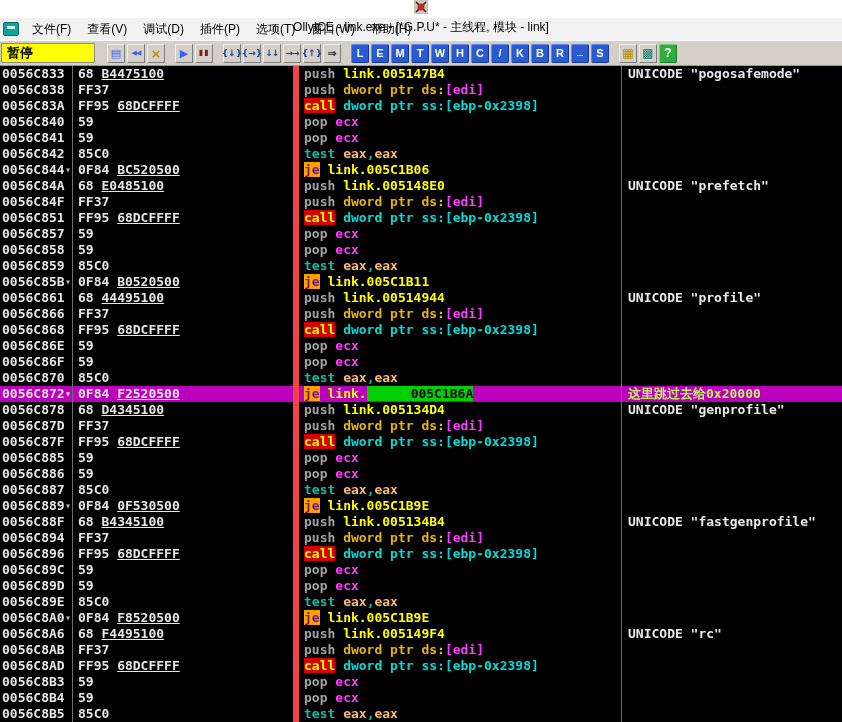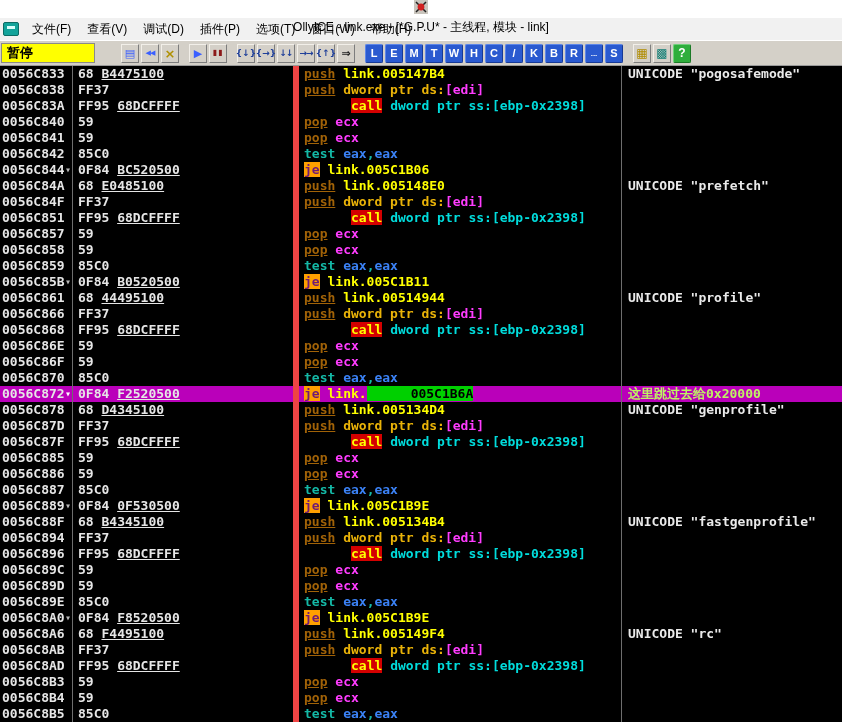--- a/index.html
+++ b/index.html
@@ -22,7 +22,7 @@
   
   .toolbar { height:26px; background:#d4d0c8; border-top:1px solid #ffffff;
              border-bottom:1px solid #9a9a9a; display:flex; align-items:center;
-             padding:0 1px; gap:20px; }
+             padding:0 1px; gap:6px; }
   .status { width:94px; height:20px; background:#ffff00; border:1px solid #8a8a8a; color:#000;
             font:bold 13px "DejaVu Sans Mono", monospace; line-height:18px; padding-left:5px; margin-right:6px; }
   .tb-btn { width:18px; height:19px; display:flex; align-items:center; justify-content:center;

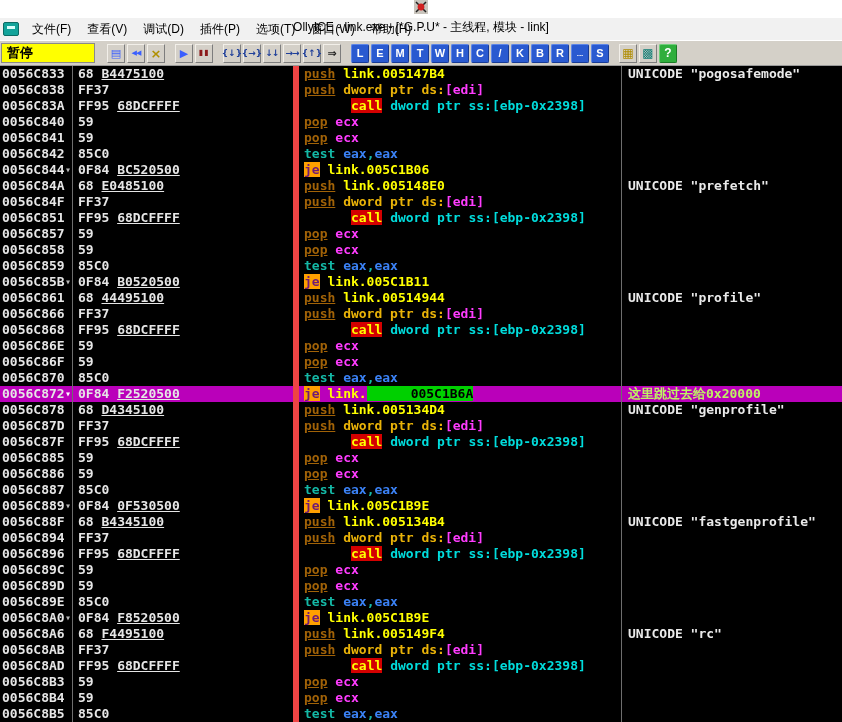--- a/index.html
+++ b/index.html
@@ -61,7 +61,7 @@
   .row.selected { background:#ba00ba; }
   .row.selected .col-com { color:#bef264; }
 
-  .t-push { color:#a16207;text-decoration:underline; }
+  .t-push { color:#a3a3a3; }
   .t-call { background:#d40000; color:#ffff00;margin-left:47px; }
   .t-je   { background:#ffa000; color:#701a75; }
   .t-test { color:#14b8a6; }

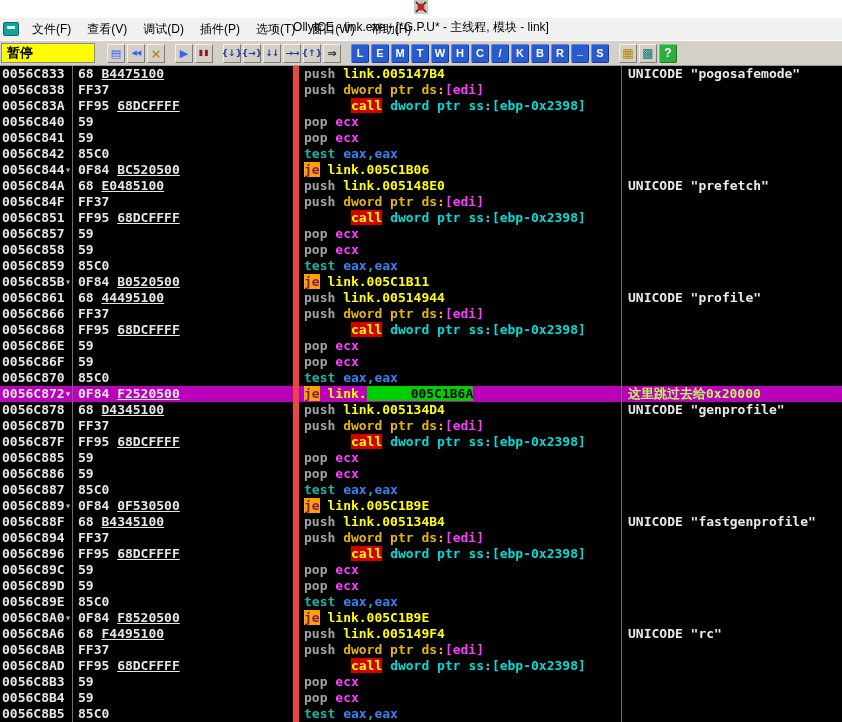--- a/index.html
+++ b/index.html
@@ -62,7 +62,7 @@
   .row.selected .col-com { color:#bef264; }
 
   .t-push { color:#a3a3a3; }
-  .t-call { background:#d40000; color:#ffff00;margin-left:47px; }
+  .t-call { background:#d40000; color:#ffff00; }
   .t-je   { background:#ffa000; color:#701a75; }
   .t-test { color:#14b8a6; }
   .t-addr { color:#ffff00; }

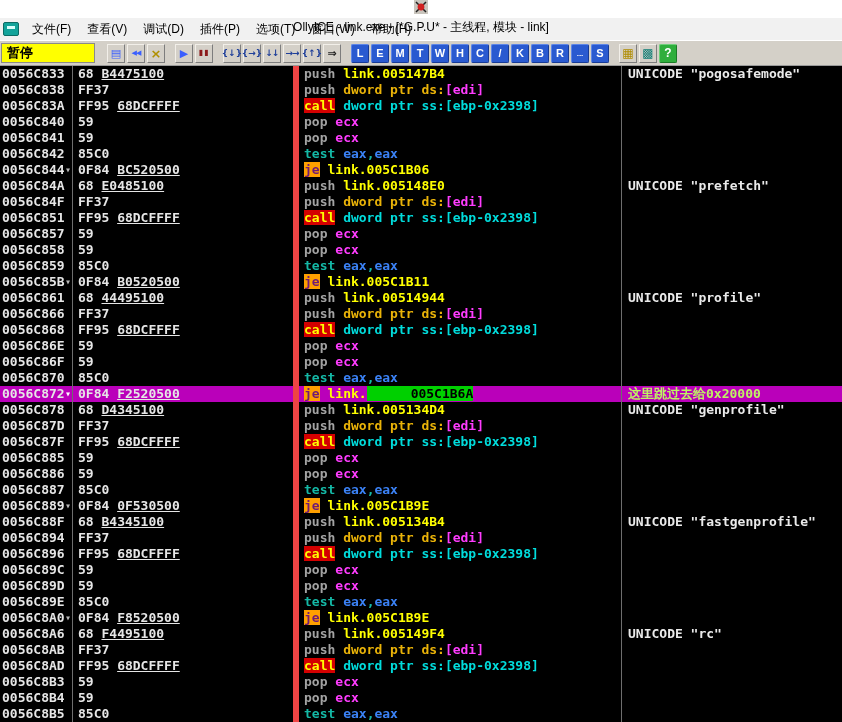--- a/index.html
+++ b/index.html
@@ -70,7 +70,7 @@
   .t-regbr{ color:#ff3cff; }
   .t-memss{ color:#00dcdc; }
   .t-reg  { color:#ff3cff; }
-  .t-rega { color:#3b82f6; }
+  .t-rega { color:#fdba74; }
   .t-target{ background:#00d000; color:#000000;padding-left:44px; }
   .t-sp   { color:#e6e6e6; }
 </style>

